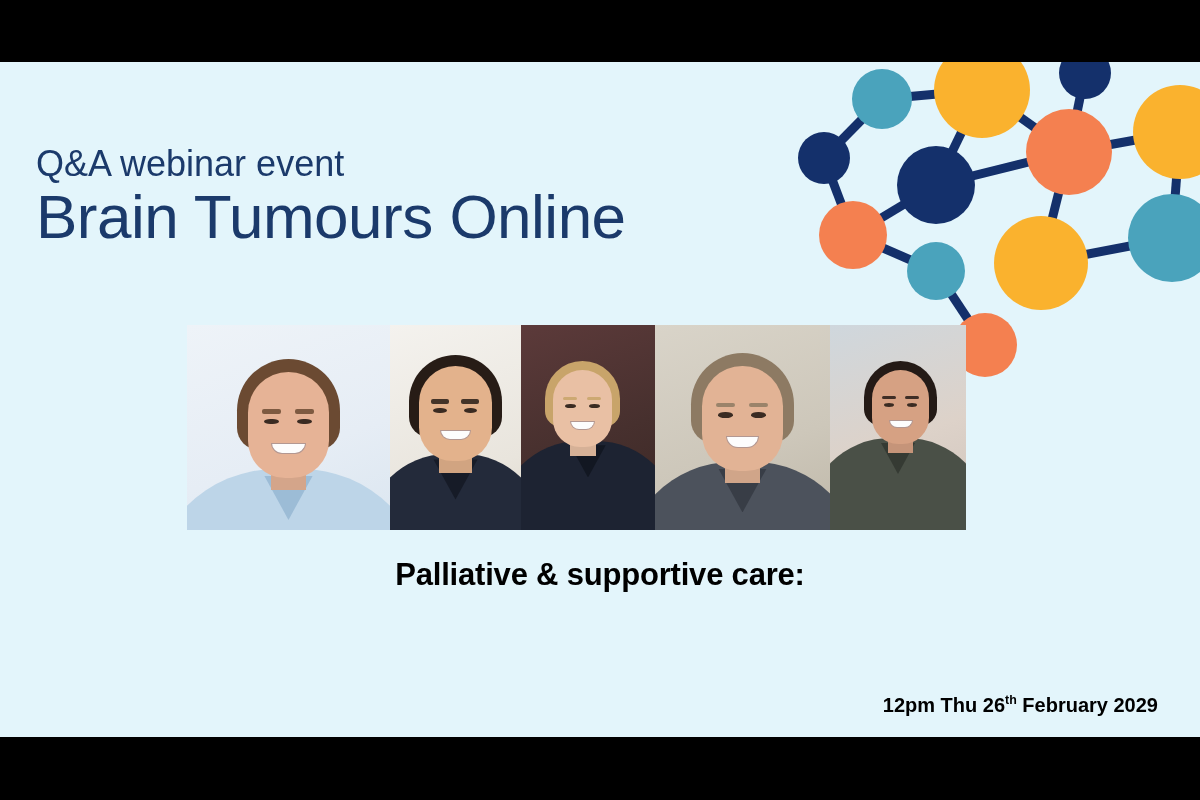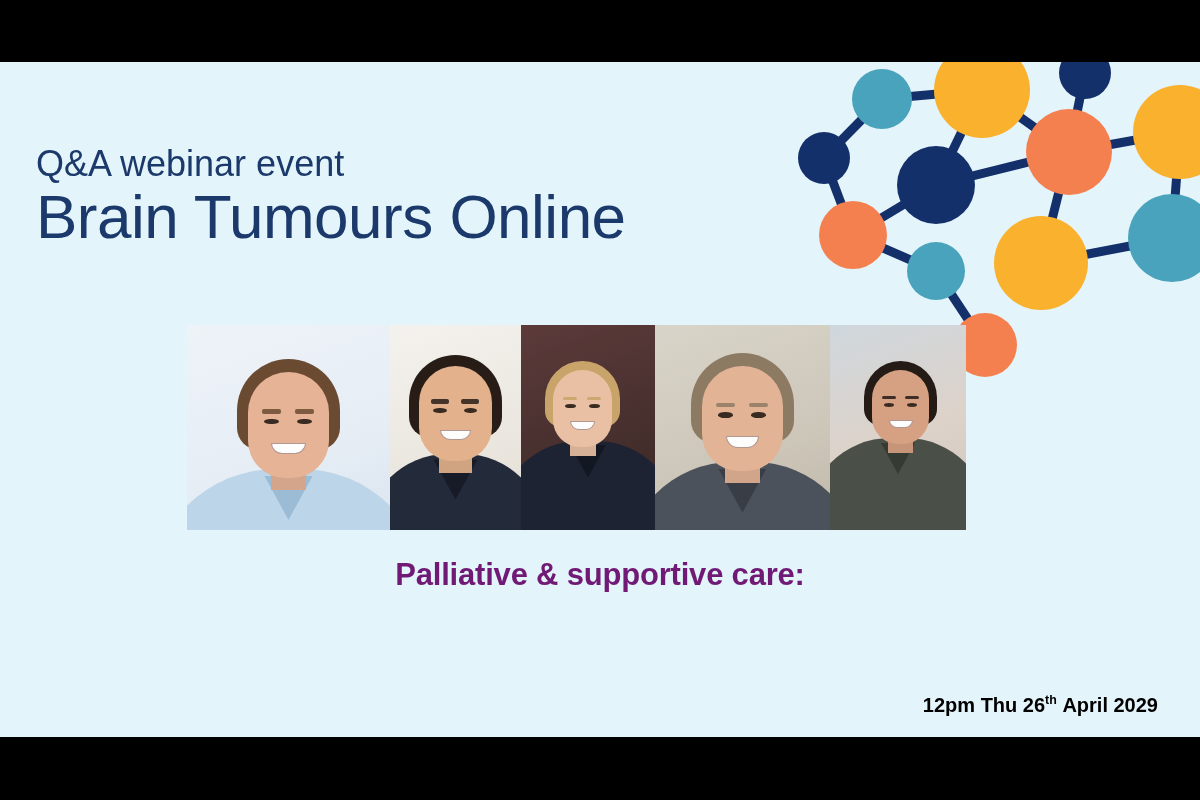--- a/index.html
+++ b/index.html
@@ -94,7 +94,7 @@
     position:absolute;
     left:0; right:0; top:490px;
     text-align:center;
-    color:#701a75;
+    color:#000000;
     font-weight:bold;
     font-size:31px;
     line-height:1.48;

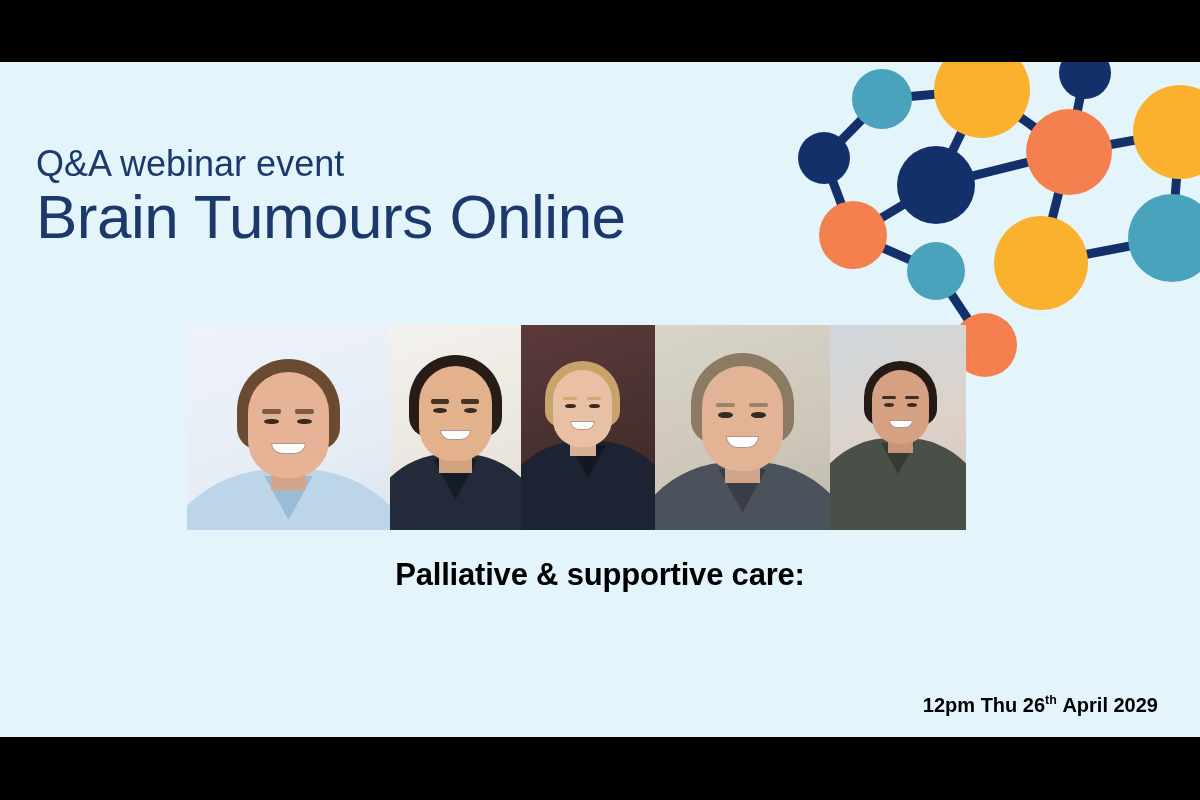--- a/index.html
+++ b/index.html
@@ -233,7 +233,7 @@
     </div>
 
     <div id="event-datetime">
-      <span>12pm</span>&nbsp;<span>Thu</span>&nbsp;<span>26</span><sup>th</sup>&nbsp;<span>April</span>&nbsp;<span>2029</span>
+      <span>12pm</span>&nbsp;<span>Thu</span>&nbsp;<span>26</span><sup>th</sup>&nbsp;<span>February</span>&nbsp;<span>2029</span>
     </div>
 
   </div>

